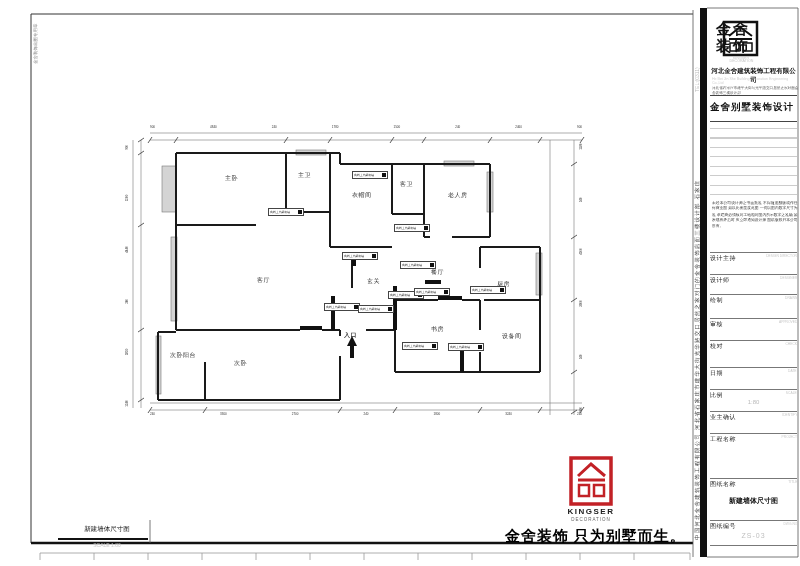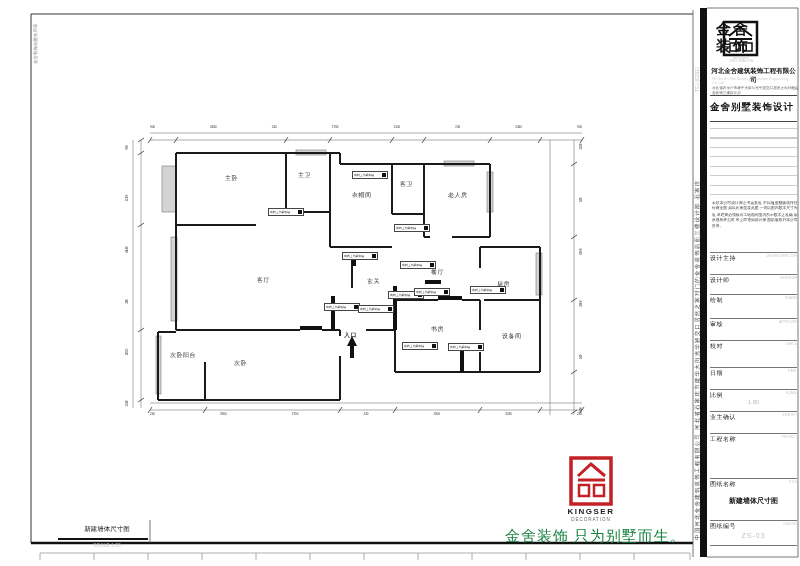--- a/index.html
+++ b/index.html
@@ -368,6 +368,6 @@
 <div class="abs" style="left:72px;top:542px;width:70px;text-align:center;font-size:5px;color:#ccc">SCALE 1:80</div>
 <div class="abs" style="left:565px;top:507px;width:52px;text-align:center;font-size:8px;font-weight:bold;letter-spacing:1.5px;color:#222">KINGSER</div>
 <div class="abs" style="left:565px;top:517px;width:52px;text-align:center;font-size:4.5px;letter-spacing:1px;color:#666">DECORATION</div>
-<div class="abs" style="left:505px;top:527px;font-family:'Liberation Serif',serif;font-size:15px;font-weight:normal;letter-spacing:1px;color:#15803d">金舍装饰 只为别墅而生。</div>
+<div class="abs" style="left:505px;top:527px;font-family:'Liberation Serif',serif;font-size:15px;font-weight:bold;letter-spacing:1px;color:#000000">金舍装饰 只为别墅而生。</div>
 
 </body></html>

